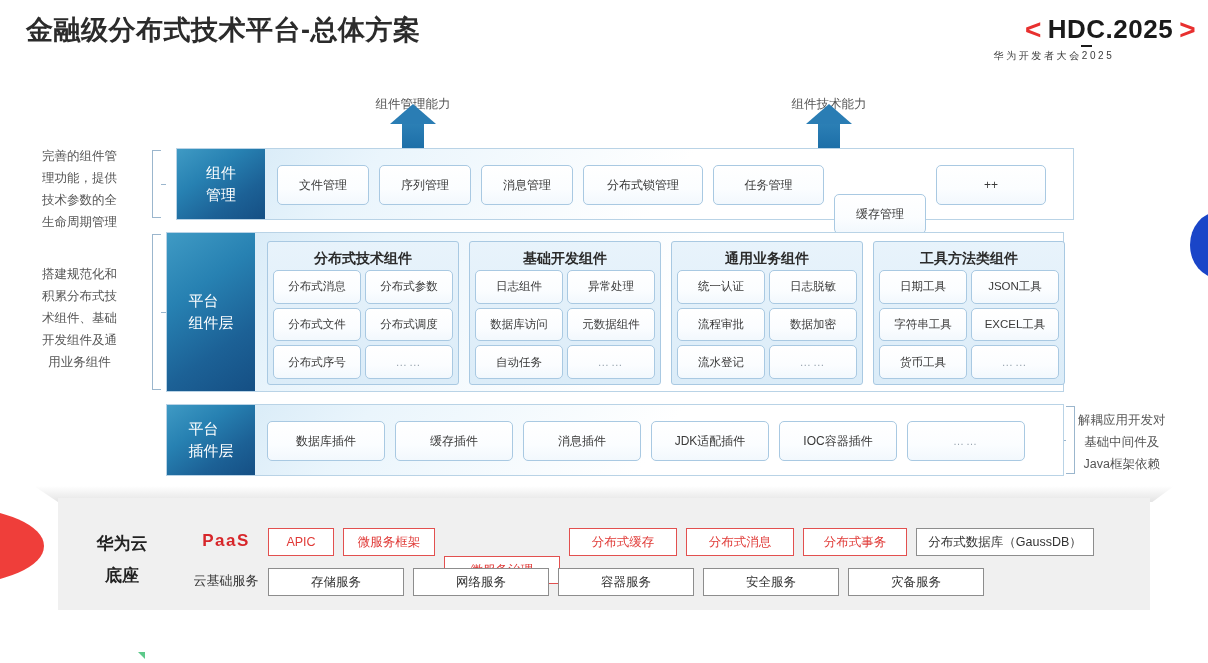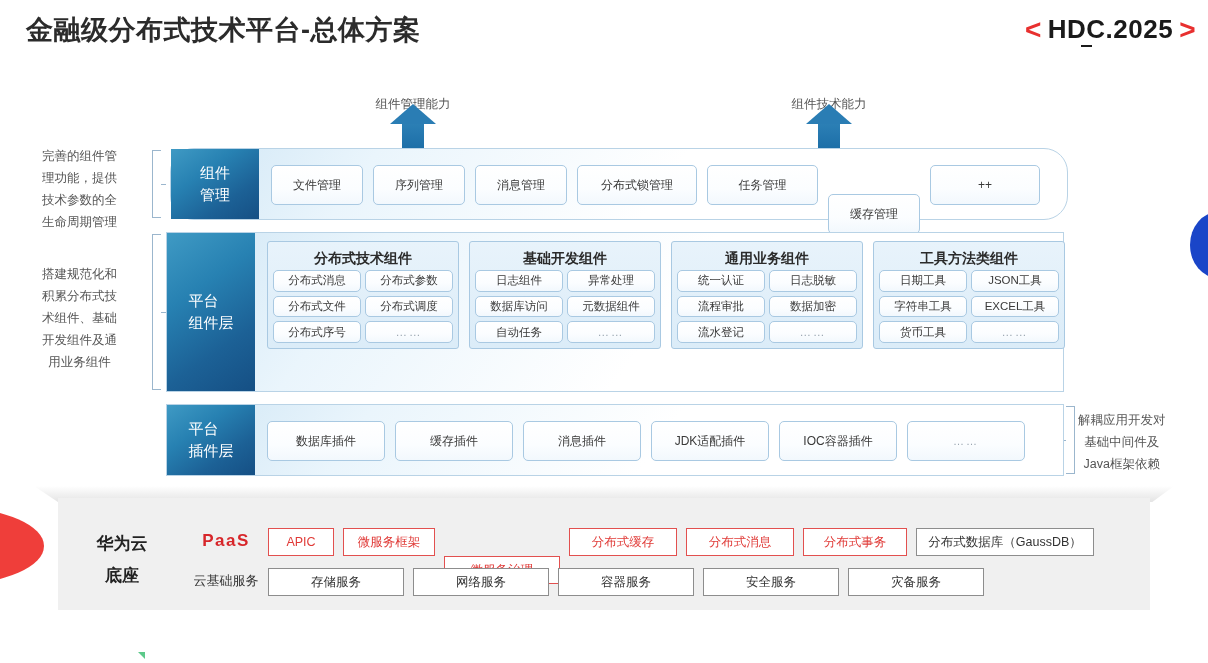--- a/index.html
+++ b/index.html
@@ -180,6 +180,7 @@
     <span id="hdc-word">HDC.2025</span>
     <span class="angle">&gt;</span>
   </div>
+  <div id="hdc-sub">华为开发者大会2025</div>
 </div>
 
 <div id="red-arc"></div>

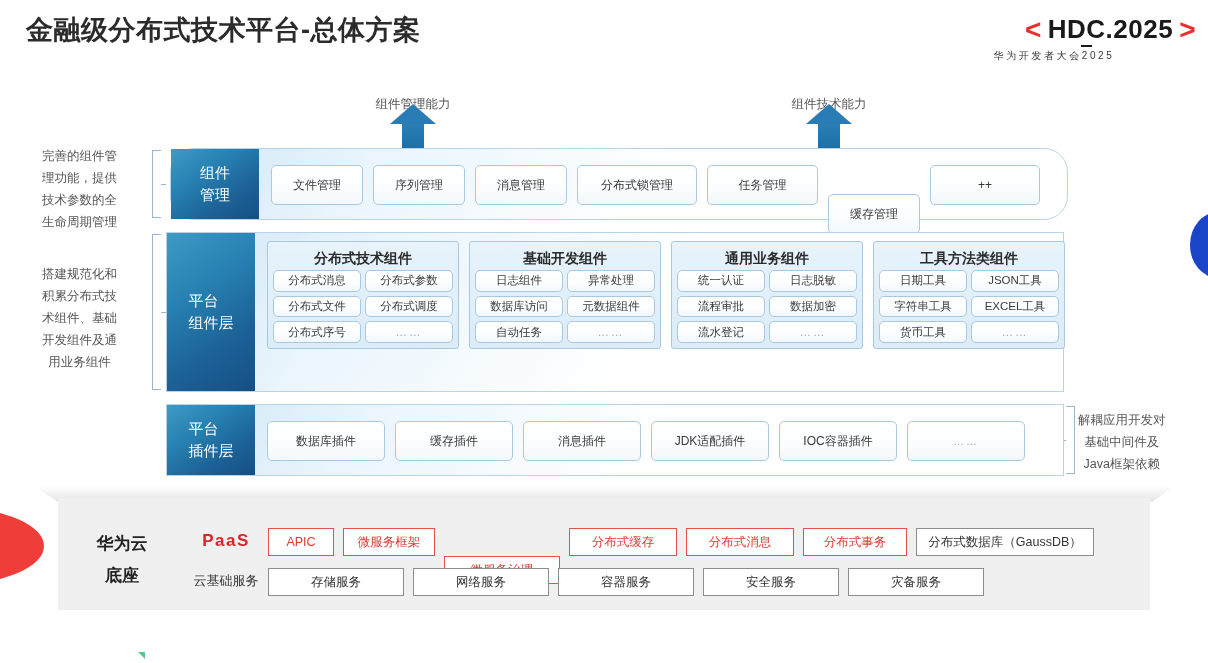--- a/index.html
+++ b/index.html
@@ -87,7 +87,7 @@
   }
   .chip.dots{color:#9aa6b0;letter-spacing:2px;font-size:11px;}
   
-  #mgmt-panel{left:170px;top:148px;width:898px;height:72px;border-radius:24px;}
+  #mgmt-panel{left:176px;top:148px;width:898px;height:72px;}
   #mgmt-chips{position:absolute;left:100px;top:16px;display:flex;gap:10px;}
   #mgmt-chips .chip{height:40px;}
   

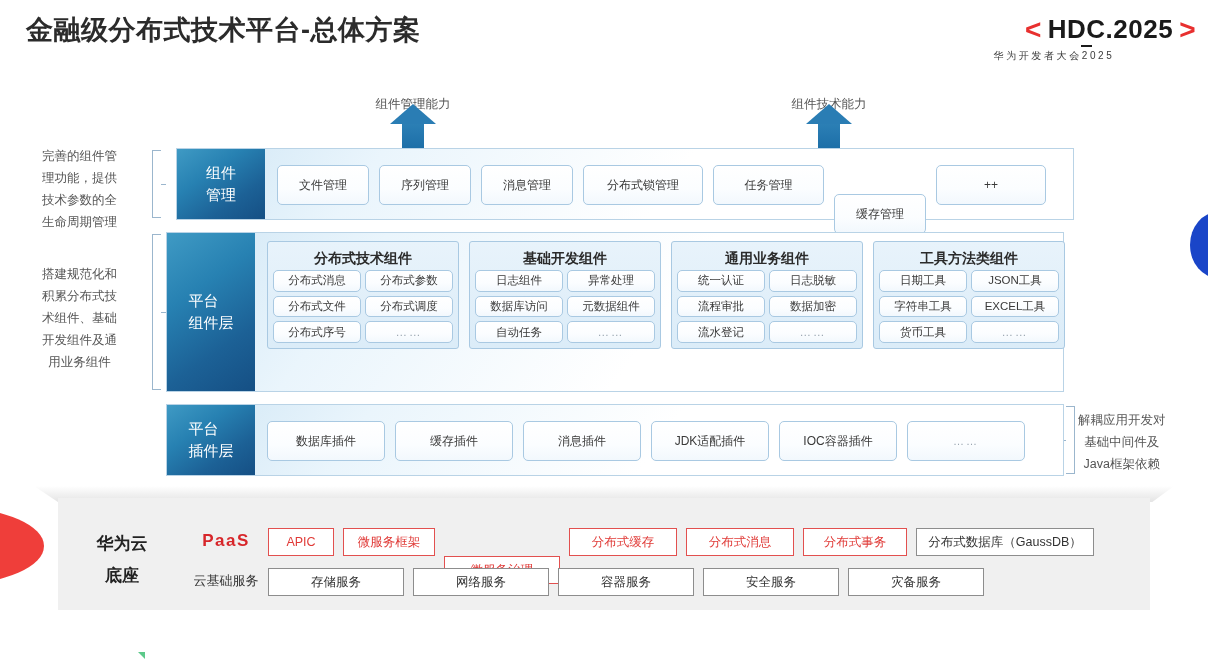--- a/index.html
+++ b/index.html
@@ -94,7 +94,7 @@
   #comp-panel{left:166px;top:232px;width:898px;height:160px;}
   #comp-groups{position:absolute;left:100px;top:8px;display:flex;gap:10px;}
   .group{
-    box-sizing:border-box;width:192px;height:108px;
+    box-sizing:border-box;width:192px;height:144px;
     border:1px solid #a9c9e2;border-radius:3px;
     background:linear-gradient(180deg,#e8f3fb 0%,#dbecf8 100%);
     padding:5px;display:flex;flex-direction:column;

